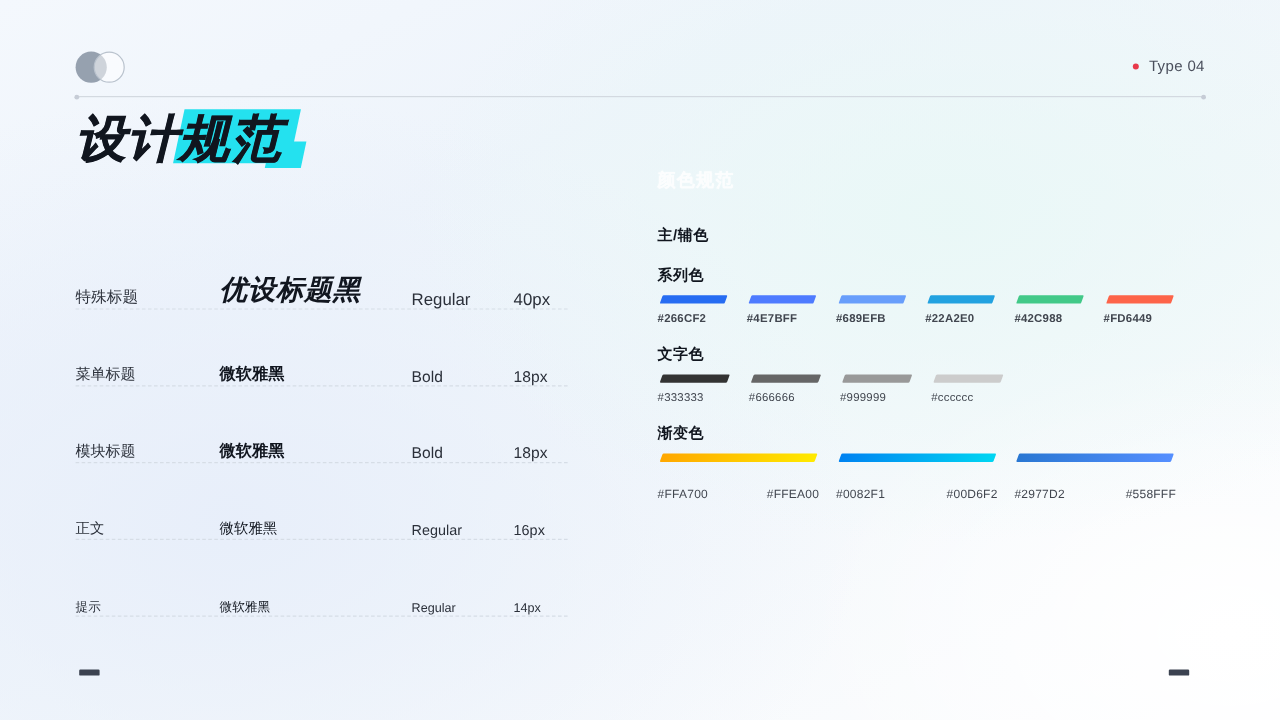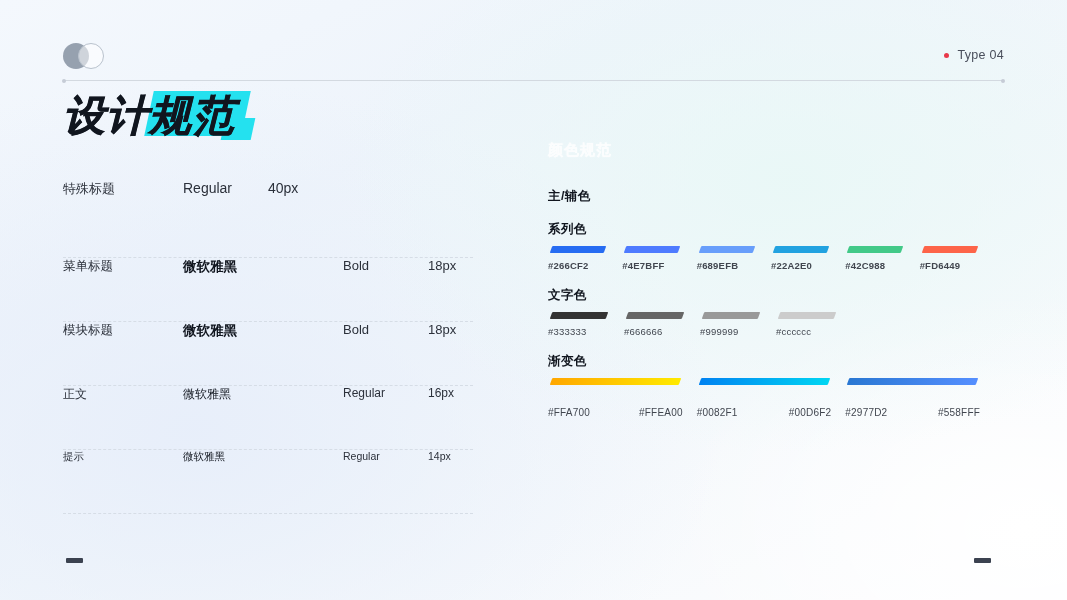--- a/index.html
+++ b/index.html
@@ -141,7 +141,7 @@
   .type-row {
     position: relative;
     display: flex;
-    align-items: flex-start;
+    align-items: flex-end;
     border-bottom: 1px dashed #d6dde6;
     box-sizing: border-box;
   }

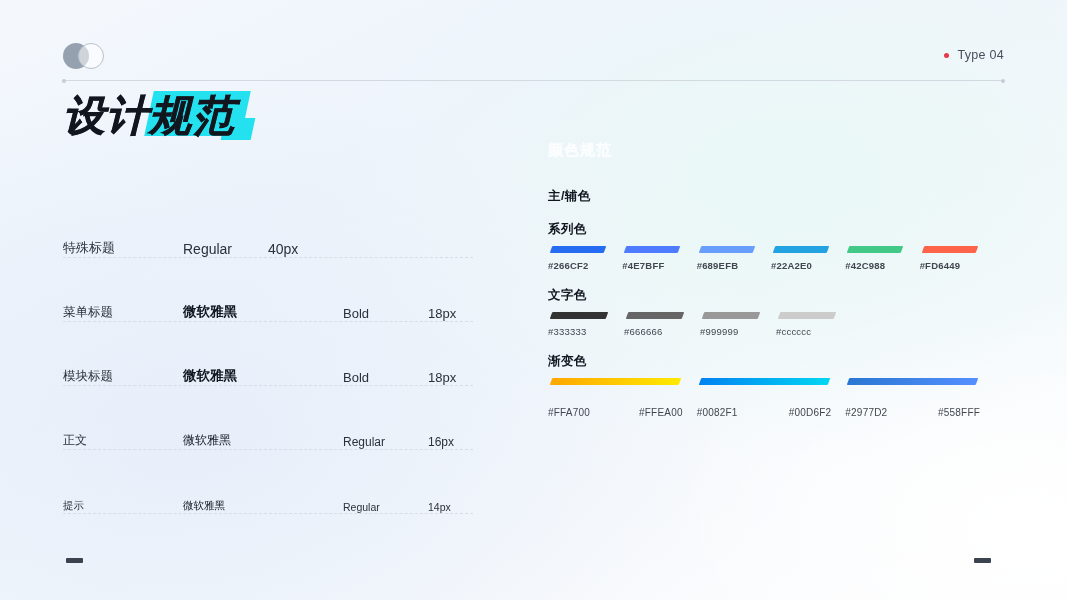--- a/index.html
+++ b/index.html
@@ -304,6 +304,7 @@
 
     <div class="type-row r0">
       <div class="col-label">特殊标题</div>
+      <div class="col-sample">优设标题黑</div>
       <div class="col-weight">Regular</div>
       <div class="col-size">40px</div>
     </div>

